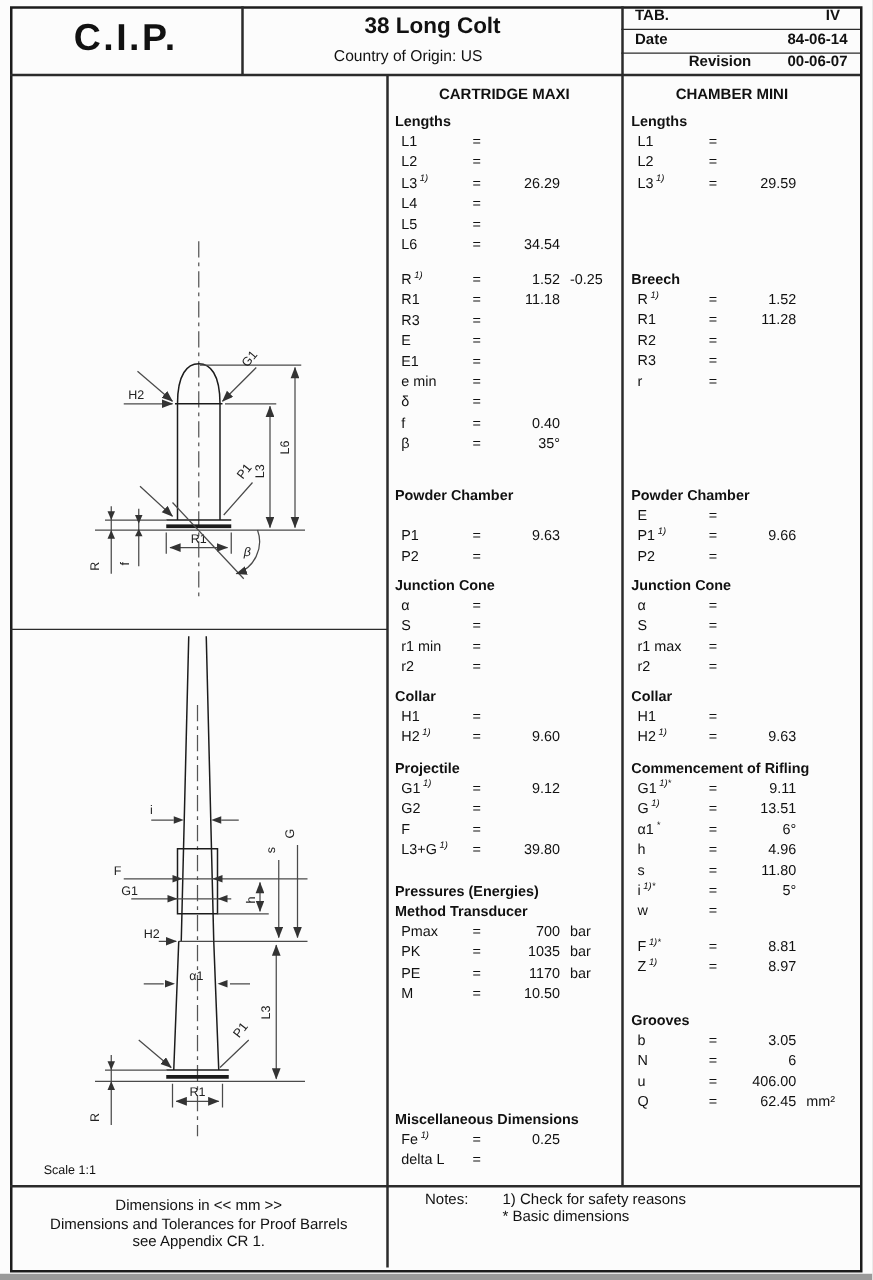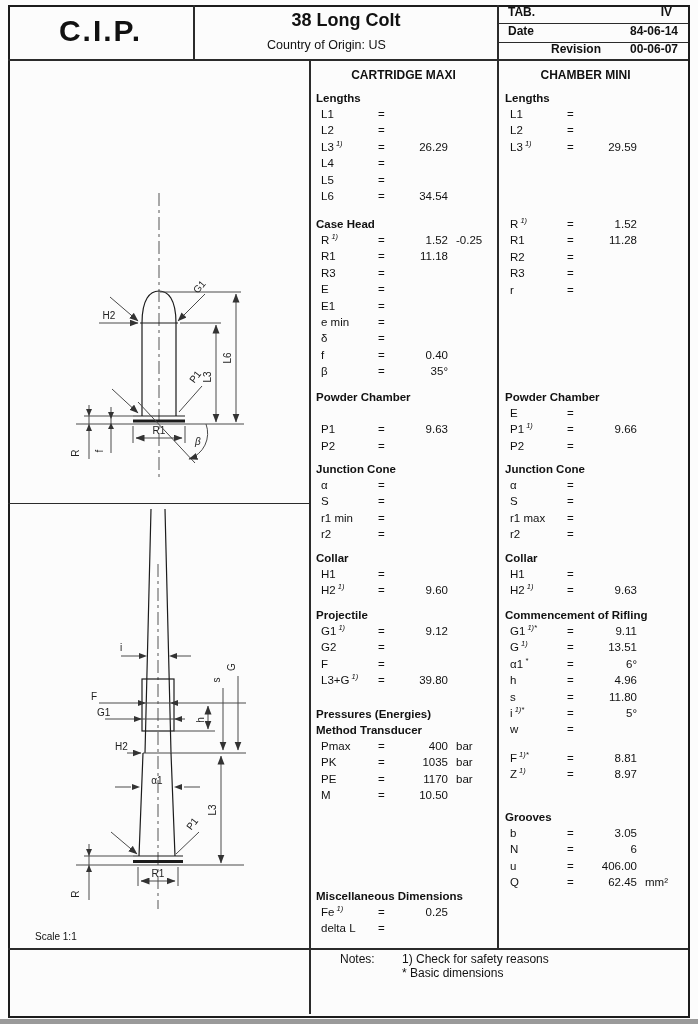--- a/index.html
+++ b/index.html
@@ -94,7 +94,6 @@
         </div>
       </div>
       <div class="section" style="top: 156px;">
-        <div class="sec-heading">Case Head</div>
         <div class="row">
           <span class="lbl">R<sup> 1)</sup></span>
           <span class="eq">=</span>

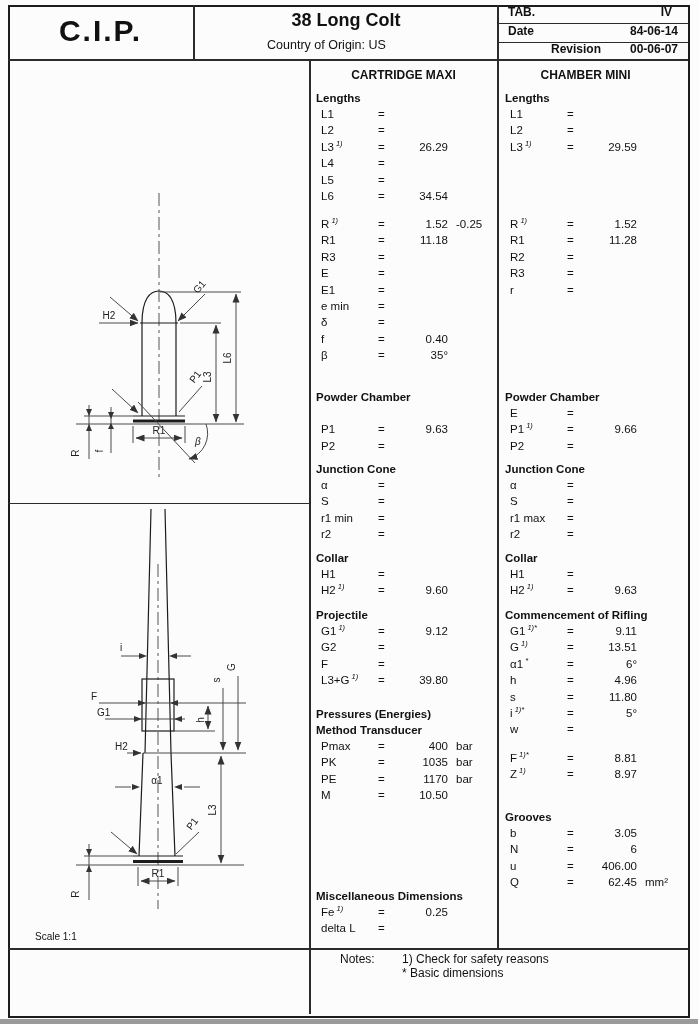--- a/index.html
+++ b/index.html
@@ -262,6 +262,7 @@
         </div>
       </div>
       <div class="section" style="top: 156px;">
+        <div class="sec-heading">Breech</div>
         <div class="row">
           <span class="lbl">R<sup> 1)</sup></span>
           <span class="eq">=</span>

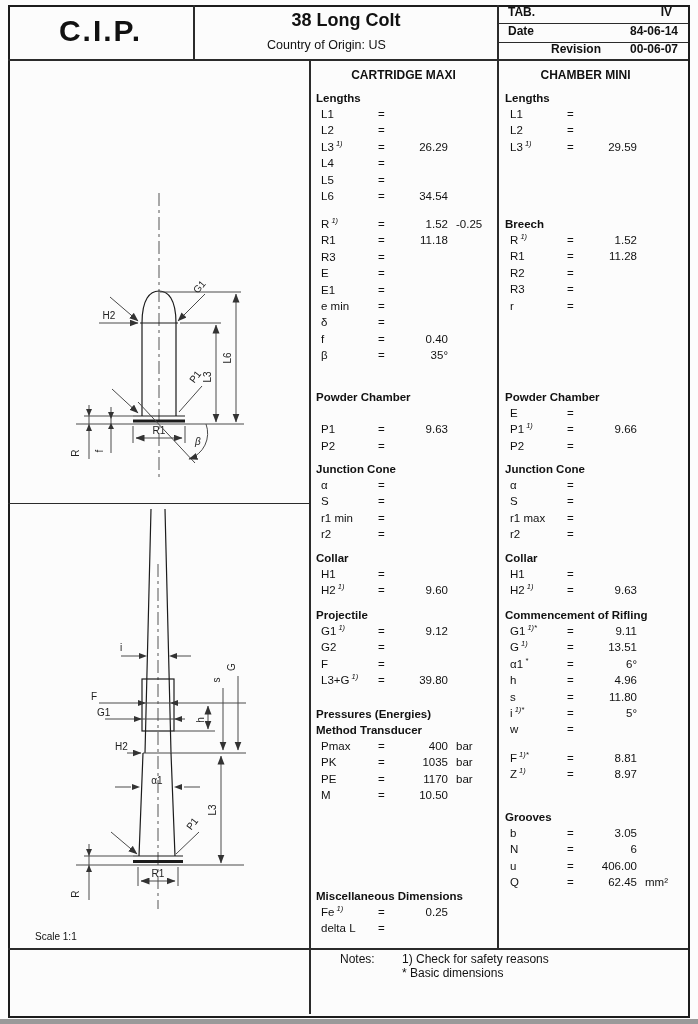--- a/index.html
+++ b/index.html
@@ -209,7 +209,7 @@
         <div class="row">
           <span class="lbl">Pmax</span>
           <span class="eq">=</span>
-          <span class="val">400</span>
+          <span class="val">700</span>
           <span class="extra">bar</span>
         </div>
         <div class="row">

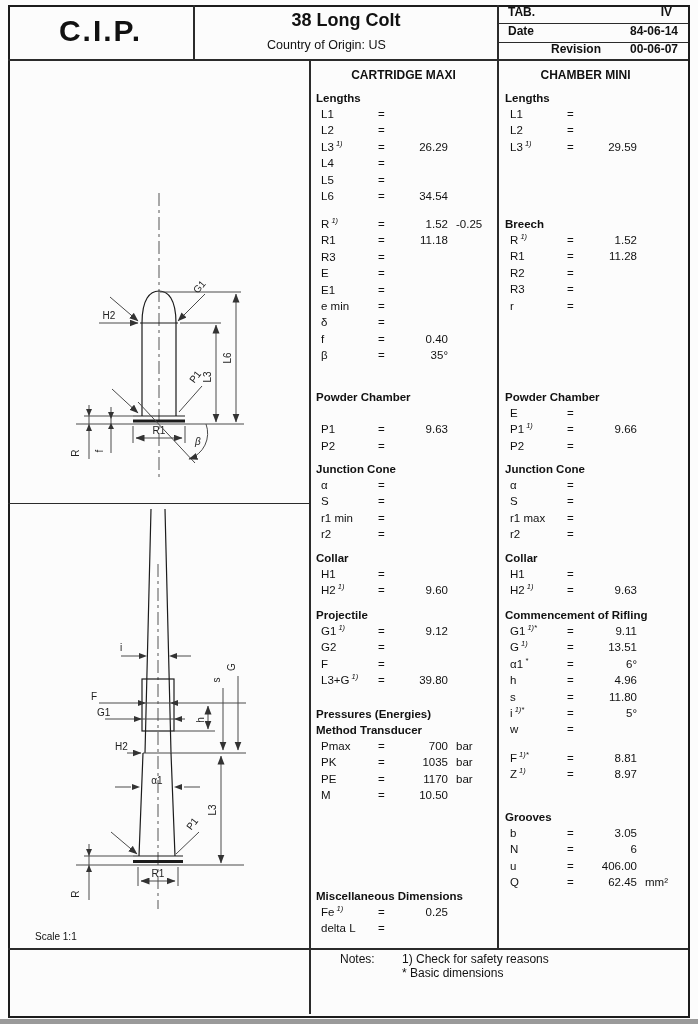--- a/index.html
+++ b/index.html
@@ -534,6 +534,11 @@
 
   <div class="txt scale" style="left:20px;top:931px;">Scale 1:1</div>
 
+  <div class="dims-note">
+    <div>Dimensions in &lt;&lt; mm &gt;&gt;</div>
+    <div>Dimensions and Tolerances for Proof Barrels</div>
+    <div>see Appendix CR 1.</div>
+  </div>
 
   <div class="txt notes-label" style="left:340px;top:952px;">Notes:</div>
   <div class="txt notes-lines" style="left:402px;top:952px;">

